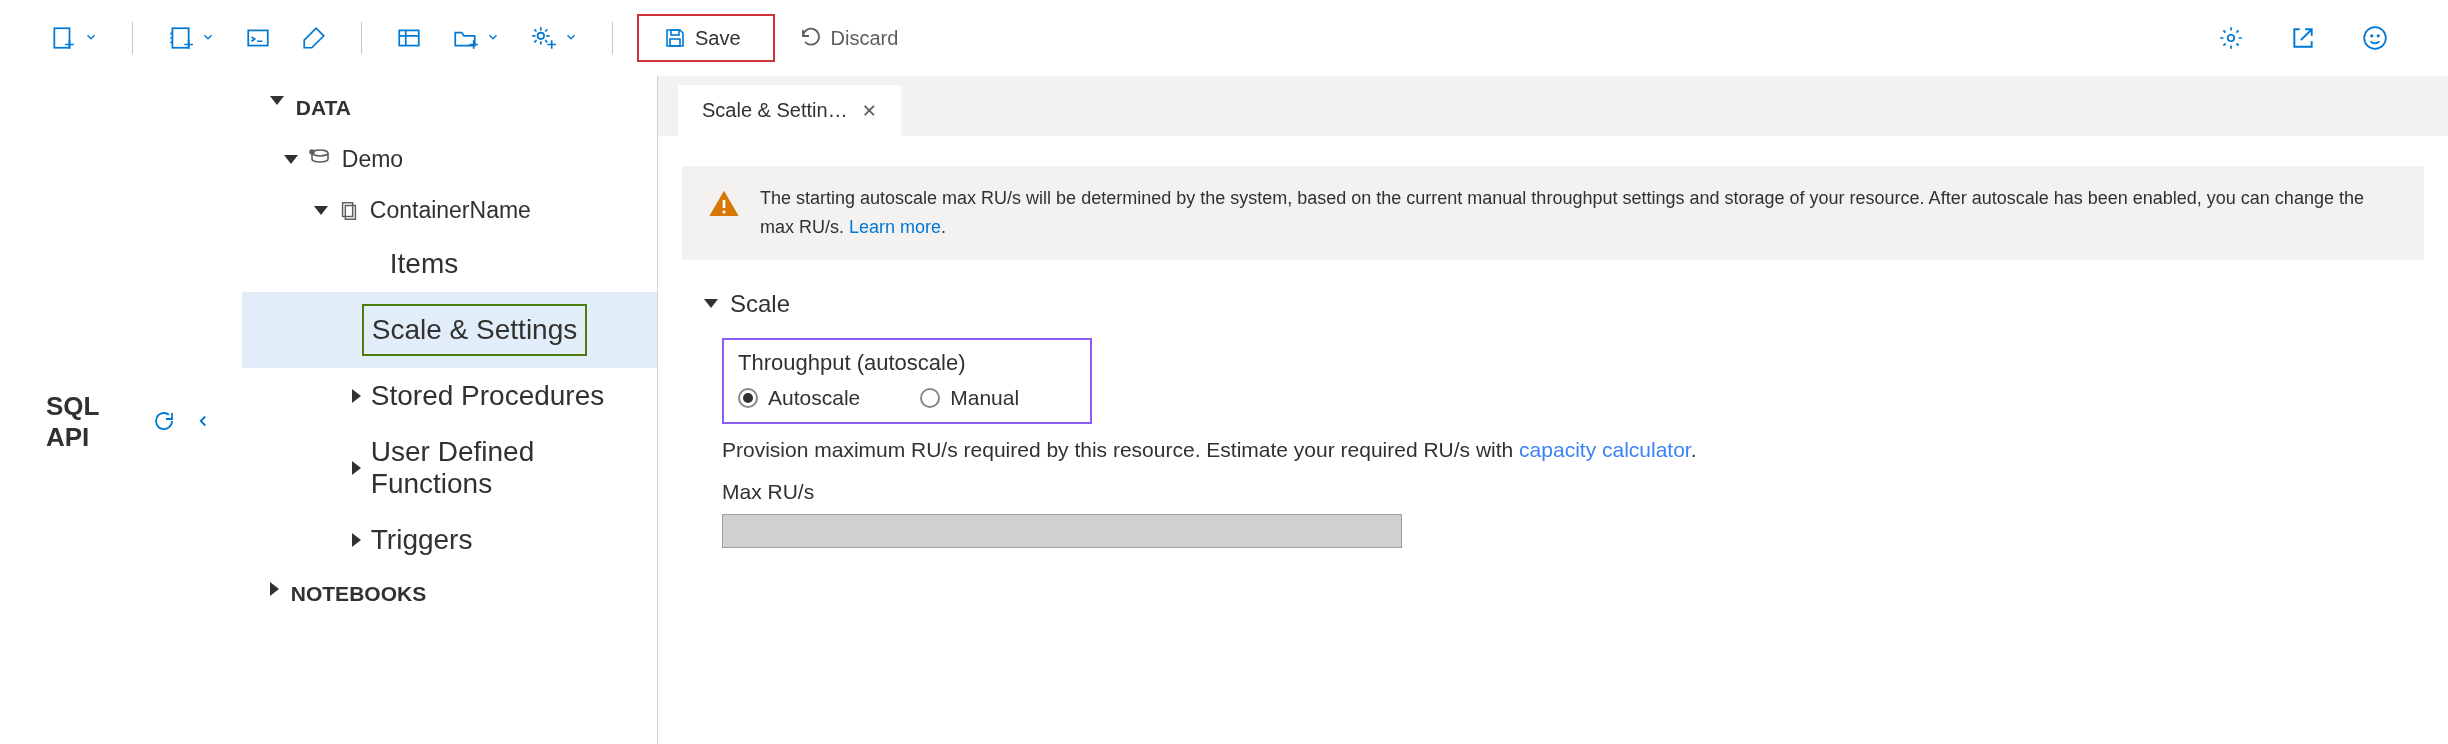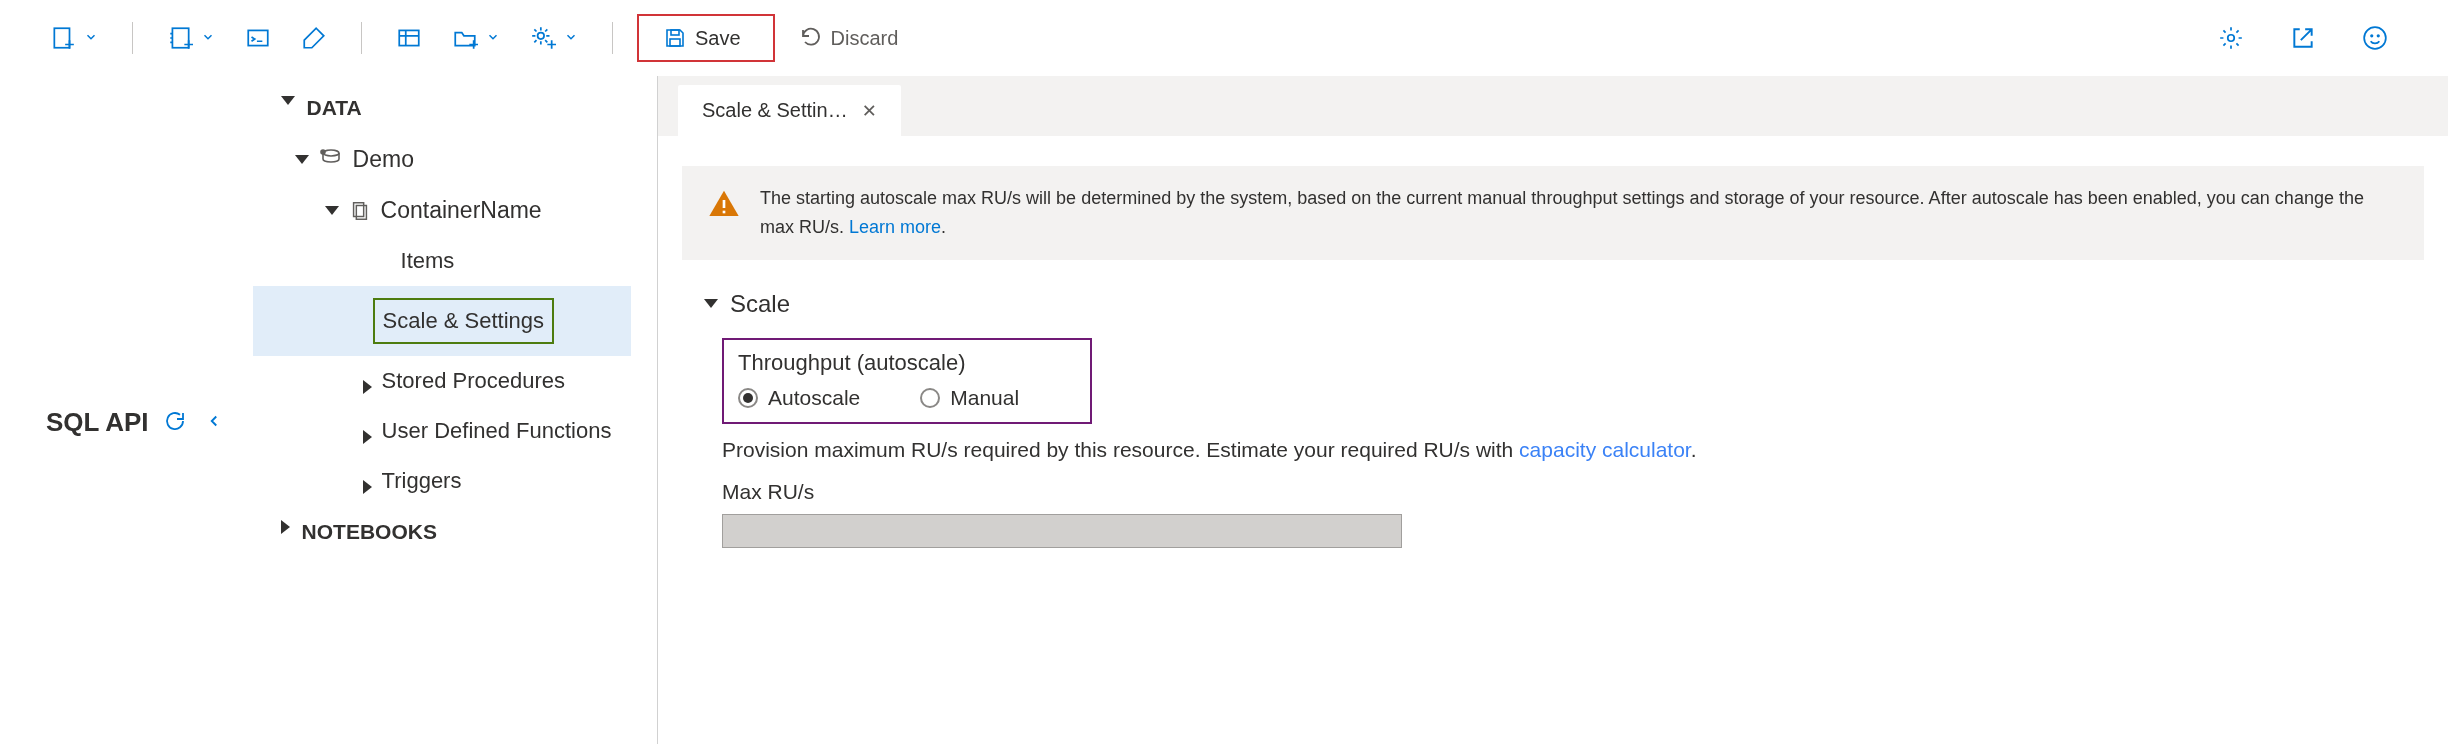--- a/index.html
+++ b/index.html
@@ -124,10 +124,10 @@
   }
   .tree-leaf {
     display: flex;
-    align-items: flex-end;
+    align-items: center;
     gap: 10px;
     padding: 12px 20px 12px 148px;
-    font-size: 22px;
+    font-size: 28px;
     cursor: pointer;
   }
   .tree-leaf.with-caret { padding-left: 110px; }

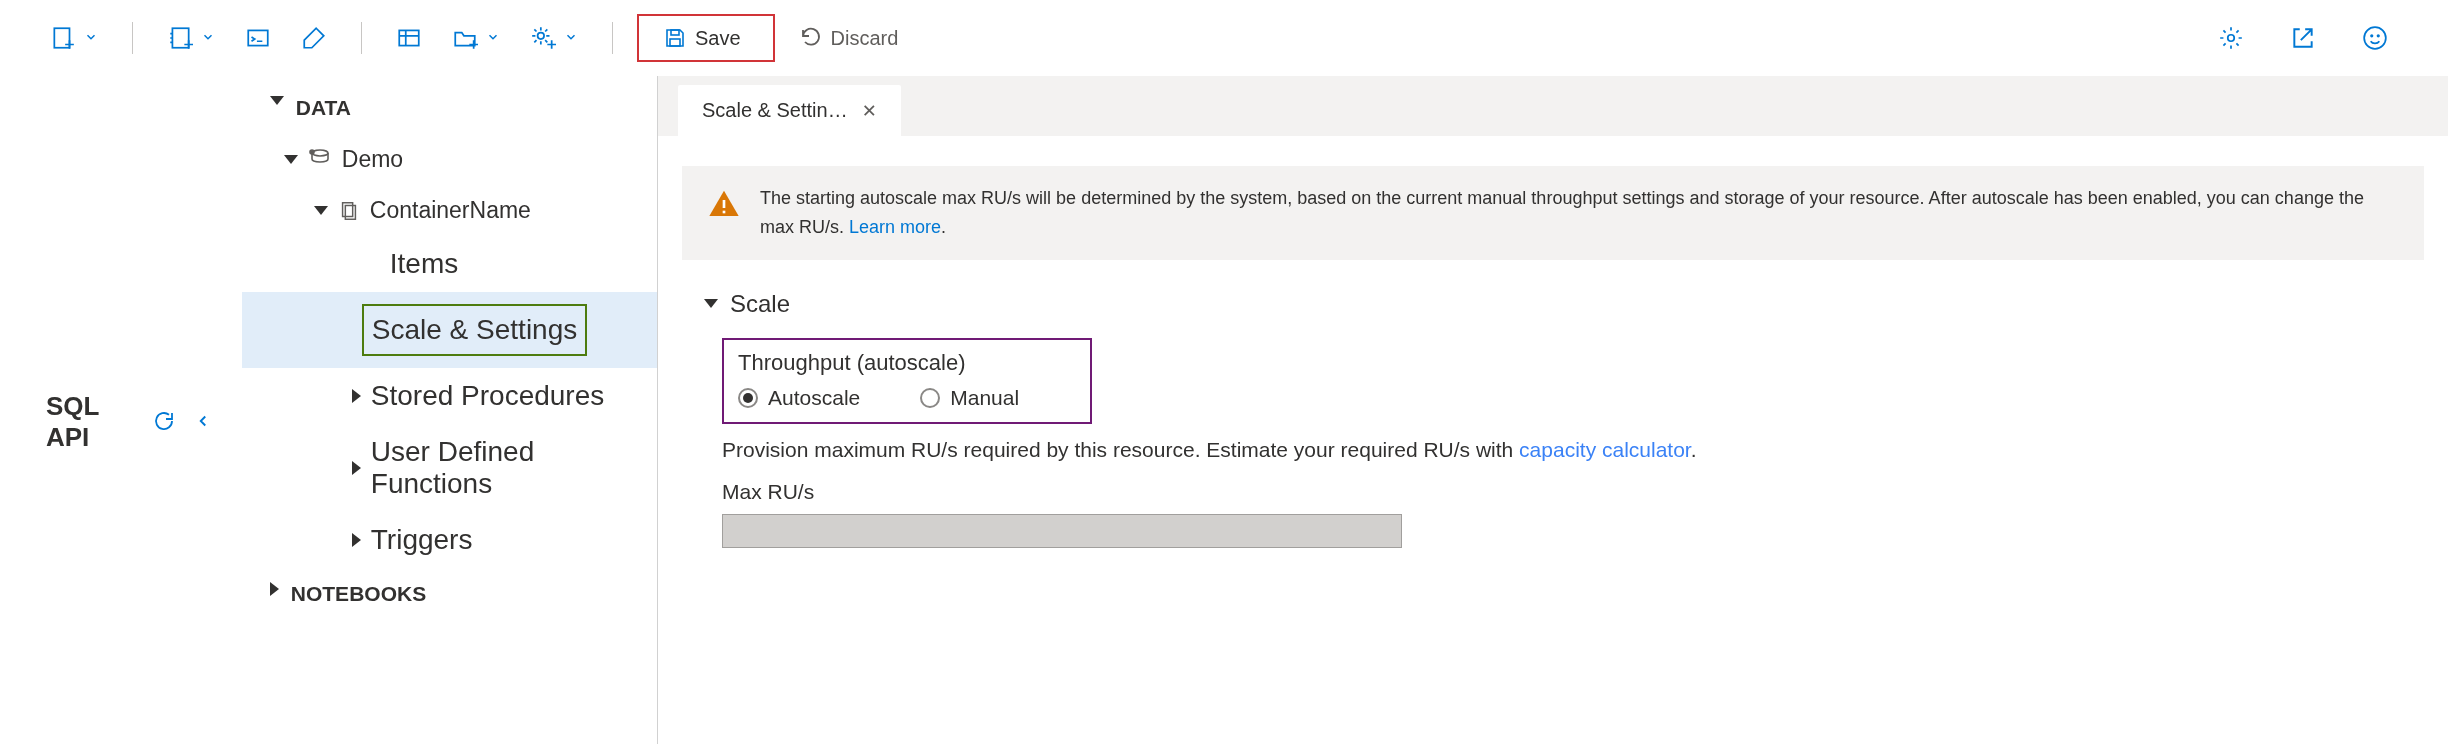--- a/index.html
+++ b/index.html
@@ -211,7 +211,7 @@
     margin-left: 18px;
   }
   .throughput-box {
-    border: 2px solid #701a75;
+    border: 2px solid #8b5cf6;
     padding: 10px 28px 12px 14px;
     display: inline-block;
     margin-bottom: 6px;

